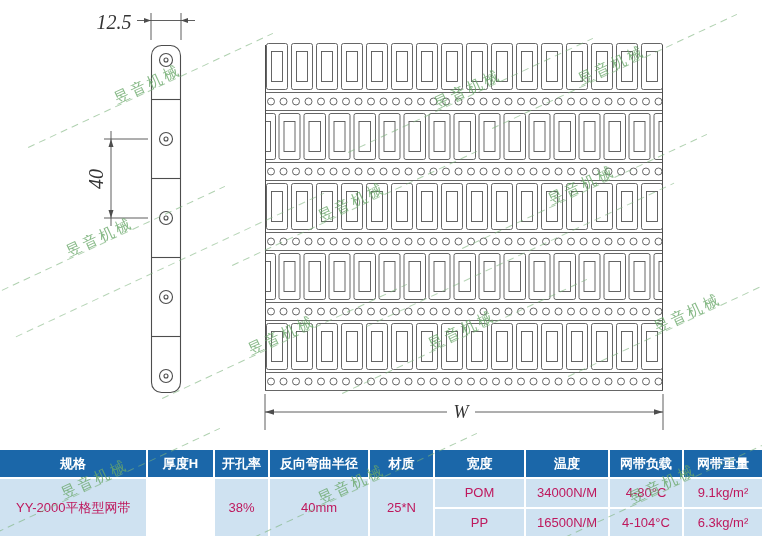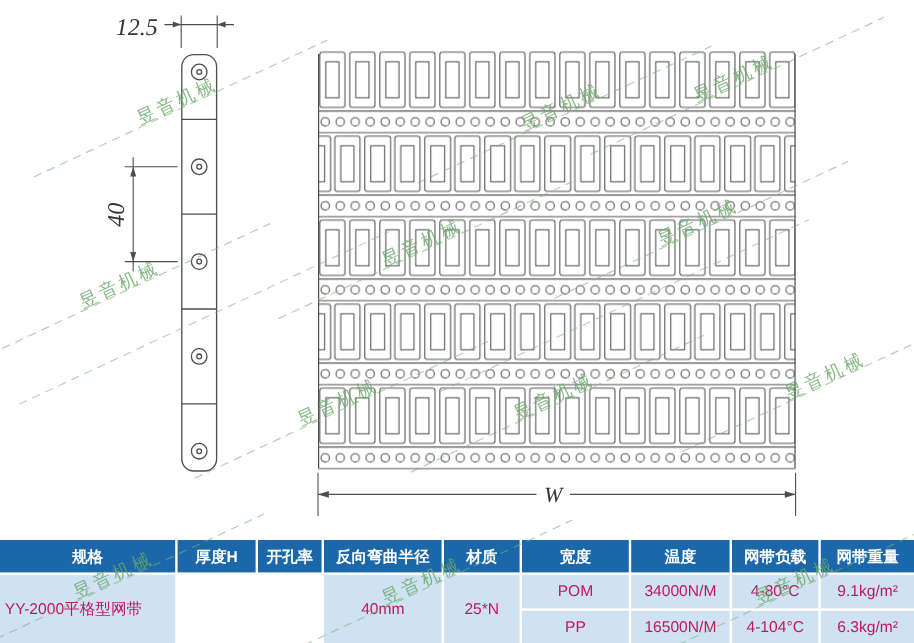--- a/index.html
+++ b/index.html
@@ -23,7 +23,7 @@
         font-size:13px; font-weight:bold; white-space:nowrap; }
   .td { background:#cfe2f1; color:#be185d; display:flex; align-items:center; justify-content:center;
         font-size:13px; white-space:nowrap; }
-  .td.spec { justify-content:flex-start; padding-left:4px; }
+  .td.spec { justify-content:flex-start; padding-left:16px; }
   .rs { grid-row:2/4; } .r2 { grid-row:2; } .r3 { grid-row:3; }
   .c1{grid-column:1}.c2{grid-column:2}.c3{grid-column:3}.c4{grid-column:4}.c5{grid-column:5}
   .c6{grid-column:6}.c7{grid-column:7}.c8{grid-column:8}.c9{grid-column:9}

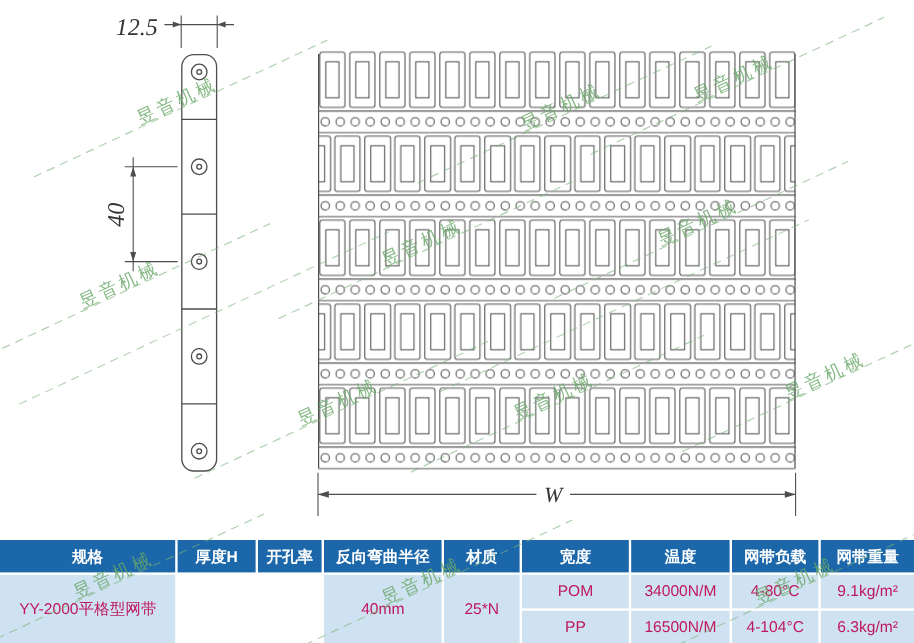--- a/index.html
+++ b/index.html
@@ -131,6 +131,7 @@
     <div class="th">网带重量</div>
 
     <div class="td spec rs c1">YY-2000平格型网带</div>
+    <div class="td rs c3">38%</div>
     <div class="td rs c4">40mm</div>
     <div class="td rs c5">25*N</div>
 

